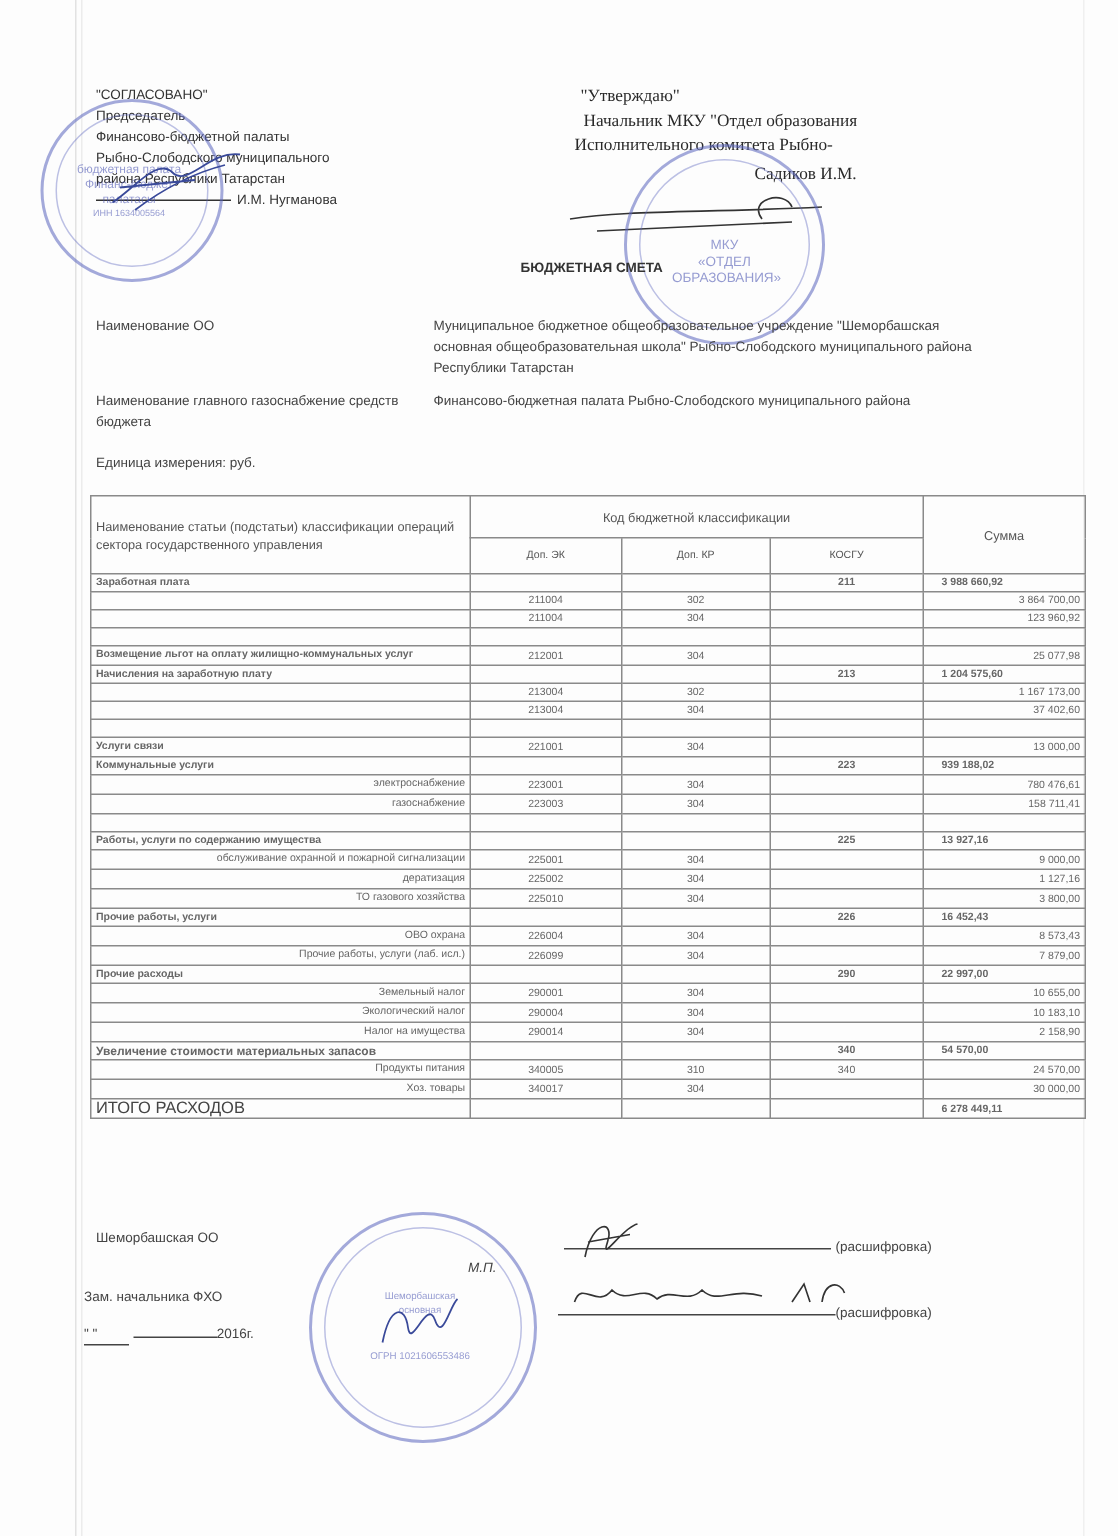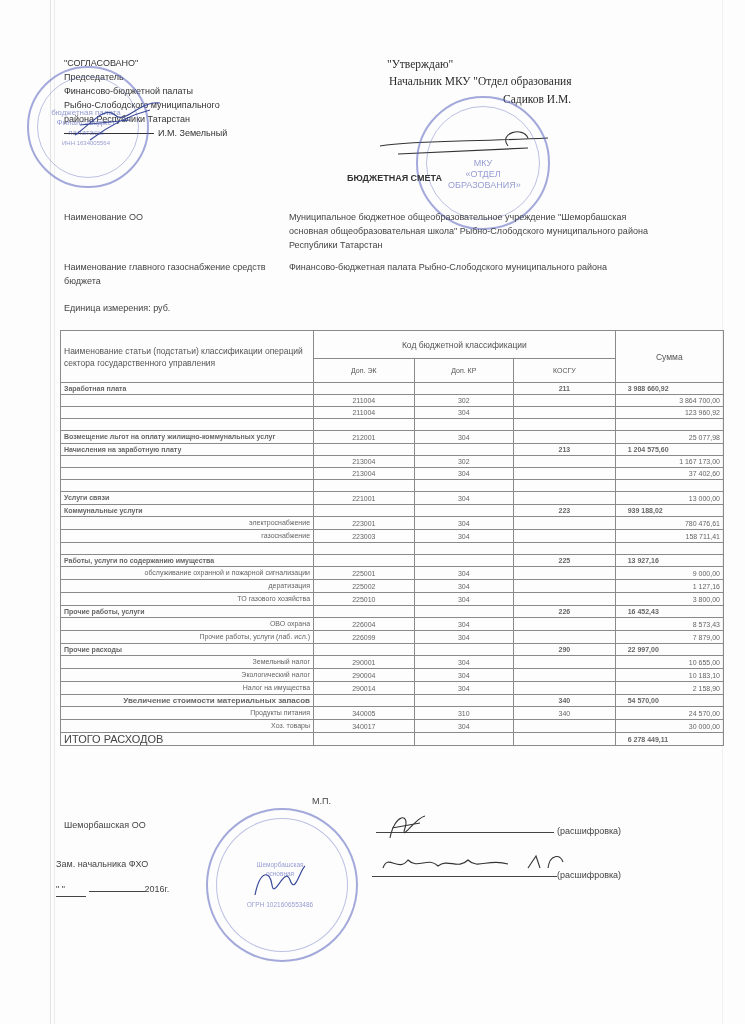--- a/index.html
+++ b/index.html
@@ -91,6 +91,7 @@
 <div class="abs approve serif">
   <div style="padding-left:4px">"Утверждаю"</div>
   <div style="padding-left:6px">Начальник МКУ "Отдел образования</div>
+  <div>Исполнительного комитета Рыбно-</div>
   <div class="sig-row">Садиков И.М.</div>
 </div>
 <svg class="abs" style="left:378px; top:128px;" width="180" height="30">

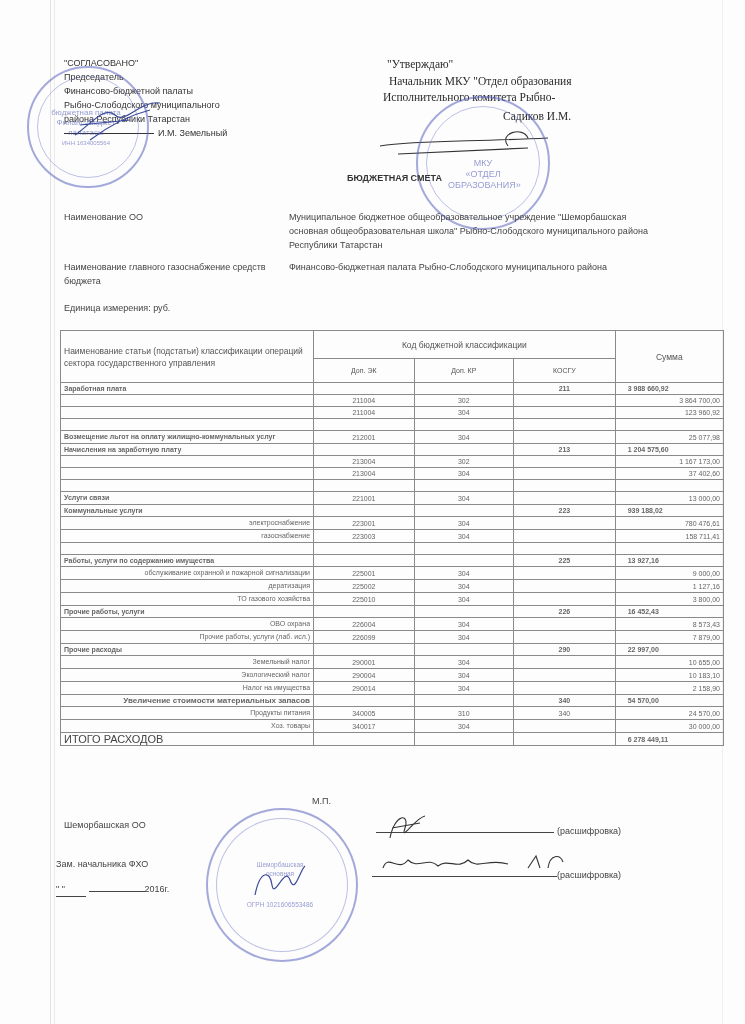--- a/index.html
+++ b/index.html
@@ -74,7 +74,7 @@
   <div>Финансово-бюджетной палаты</div>
   <div>Рыбно-Слободского муниципального</div>
   <div>района Республики Татарстан</div>
-  <div style="padding-left:0"><span class="sig-line"></span><span>И.М. Земельный</span></div>
+  <div style="padding-left:0"><span class="sig-line"></span><span>И.М. Нугманова</span></div>
 </div>
 
 <div class="stamp" style="left:27px; top:66px; width:118px; height:118px;"></div>

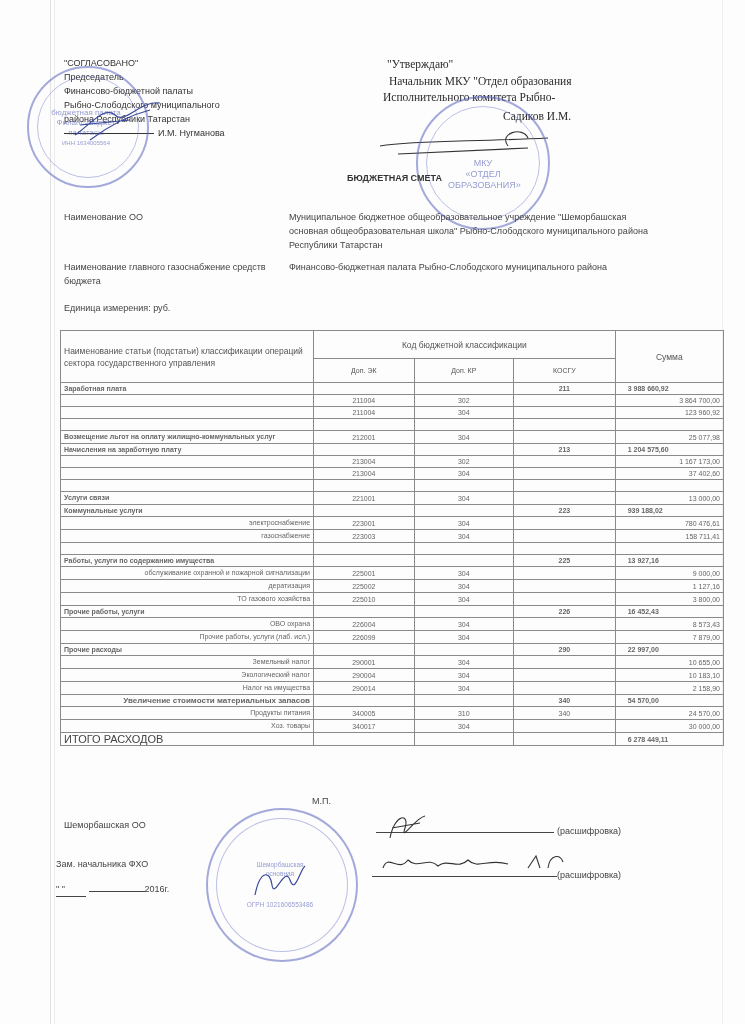--- a/index.html
+++ b/index.html
@@ -317,7 +317,7 @@
         <td class="sum">2 158,90</td>
       </tr>
       <tr>
-        <td class="name-bold" style="text-align: right; font-size: 8px;">Увеличение стоимости материальных запасов</td>
+        <td class="name-bold" style="font-size: 8px;">Увеличение стоимости материальных запасов</td>
         <td class="code"></td>
         <td class="code"></td>
         <td class="kosgu">340</td>

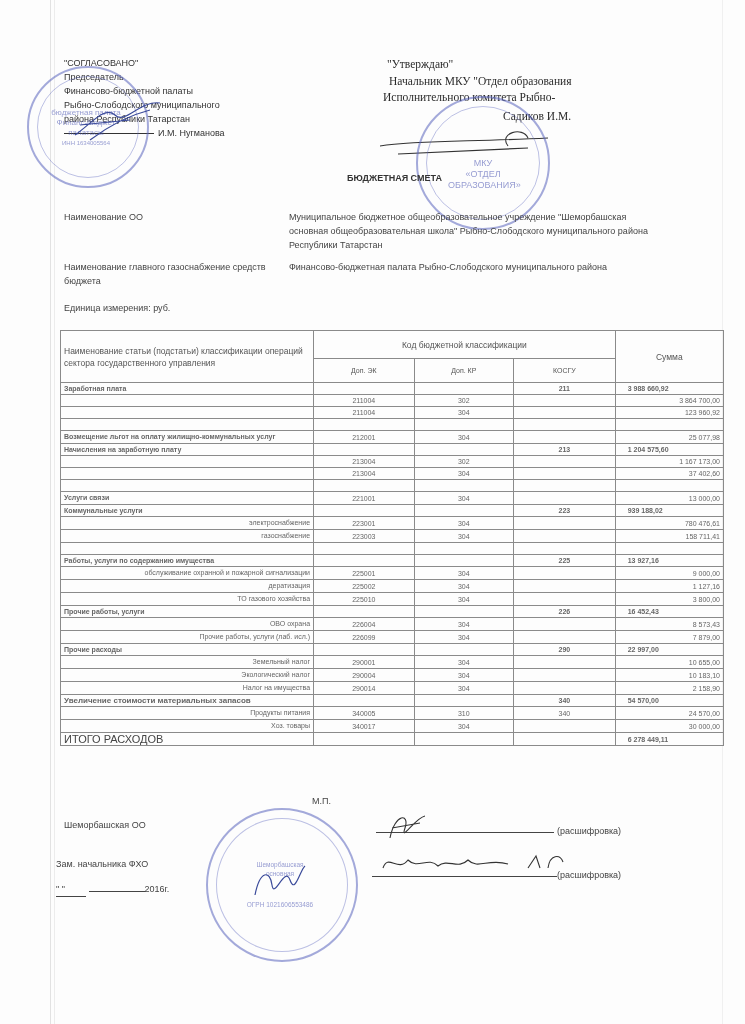--- a/index.html
+++ b/index.html
@@ -348,7 +348,7 @@
 </table>
 
 <div class="abs footer-label sans" style="left:64px; top:818px;">Шеморбашская ОО</div>
-<div class="abs footer-label sans" style="left:312px; top:794px;">М.П.</div>
+<div class="abs footer-label sans" style="left:312px; top:838px;font-style:italic;">М.П.</div>
 <div class="sign-line" style="left:376px; top:832px; width:178px;"></div>
 <div class="abs footer-label sans" style="left:557px; top:824px;">(расшифровка)</div>
 <svg class="abs" style="left:380px; top:808px;" width="50" height="40">

